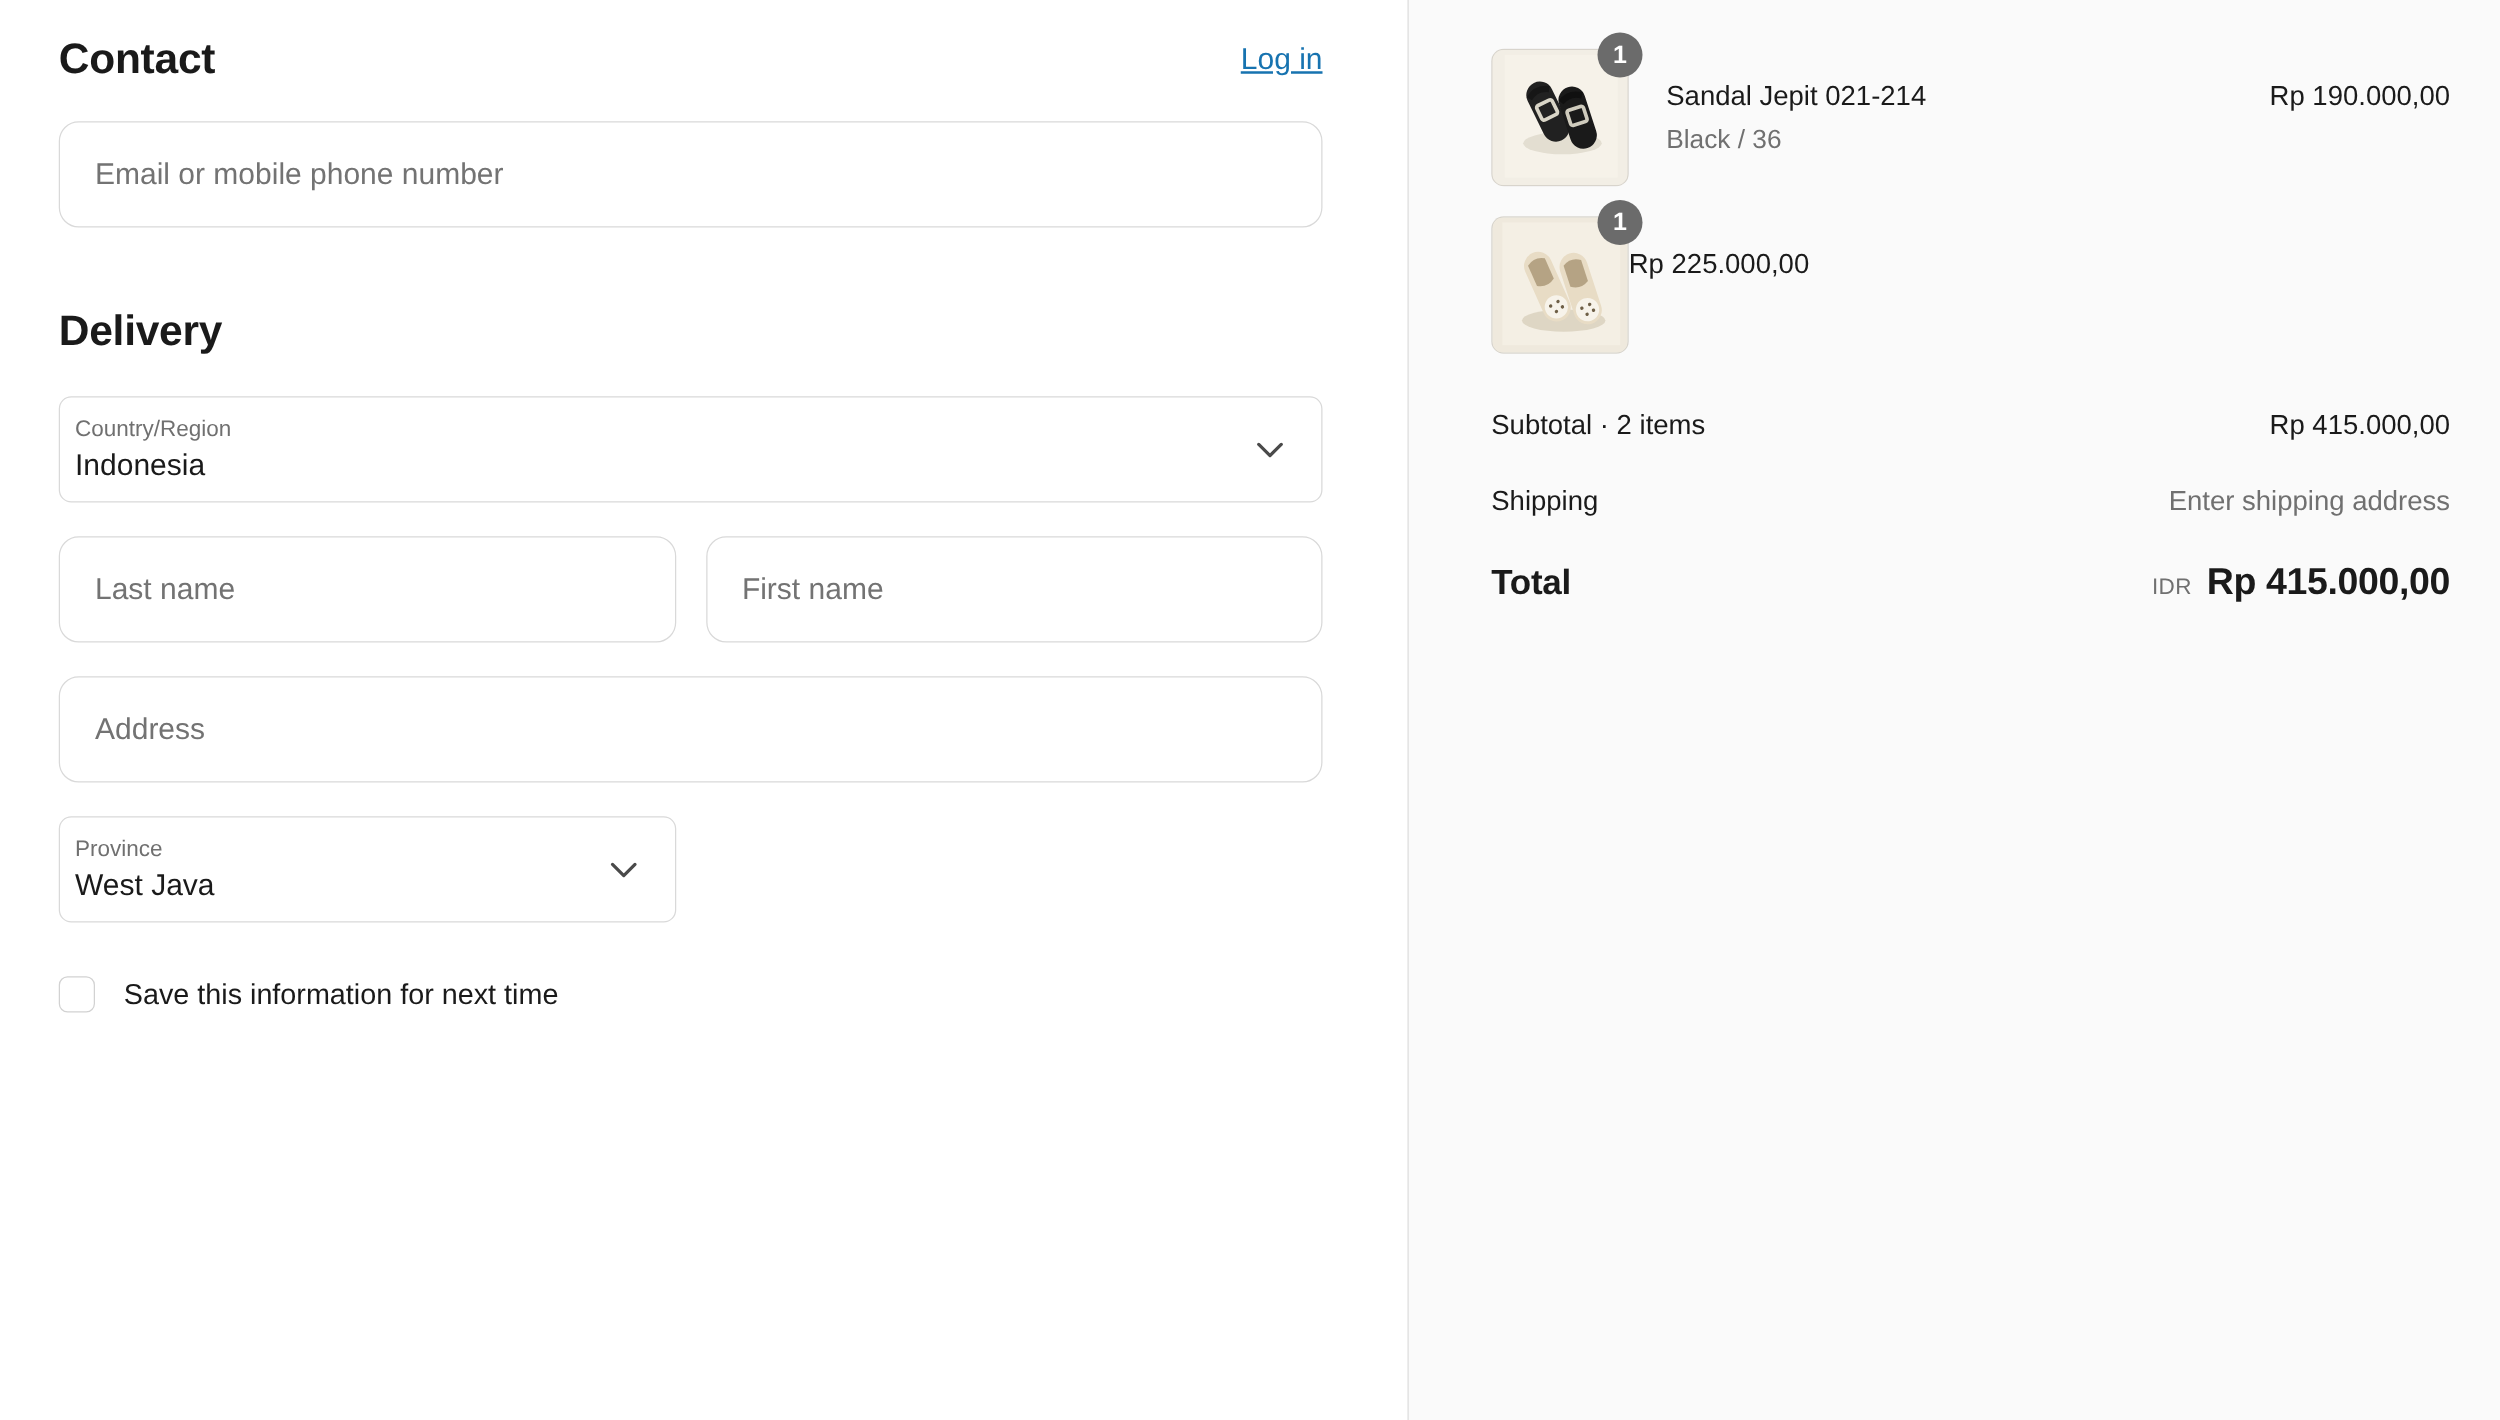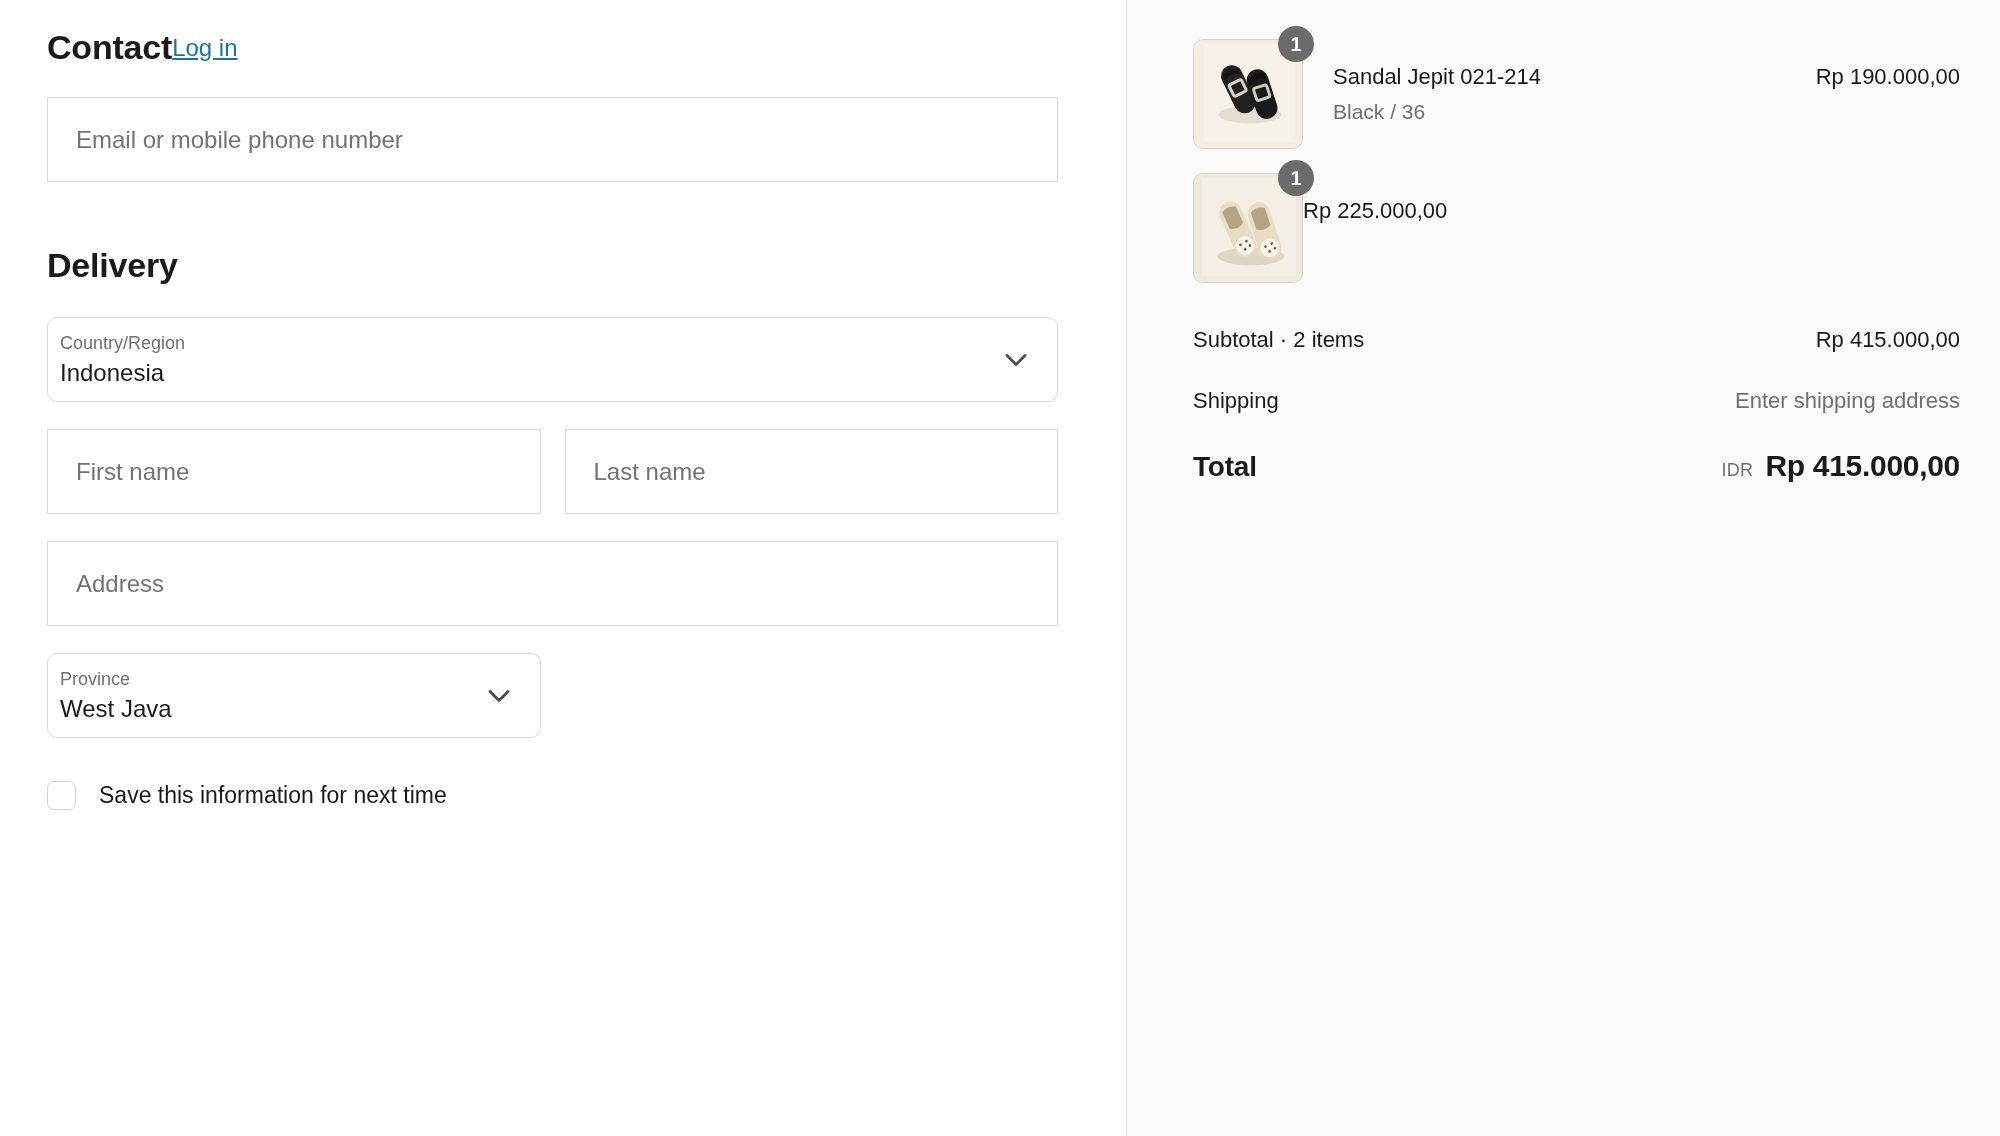--- a/index.html
+++ b/index.html
@@ -20,7 +20,7 @@
     padding: 28px 68px 0 47px;
   }
   .contact-header {
-    display: flex; justify-content: flex-start; align-items: center;
+    display: flex; justify-content: space-between; align-items: center;
   }
   .section-title {
     margin: 0;

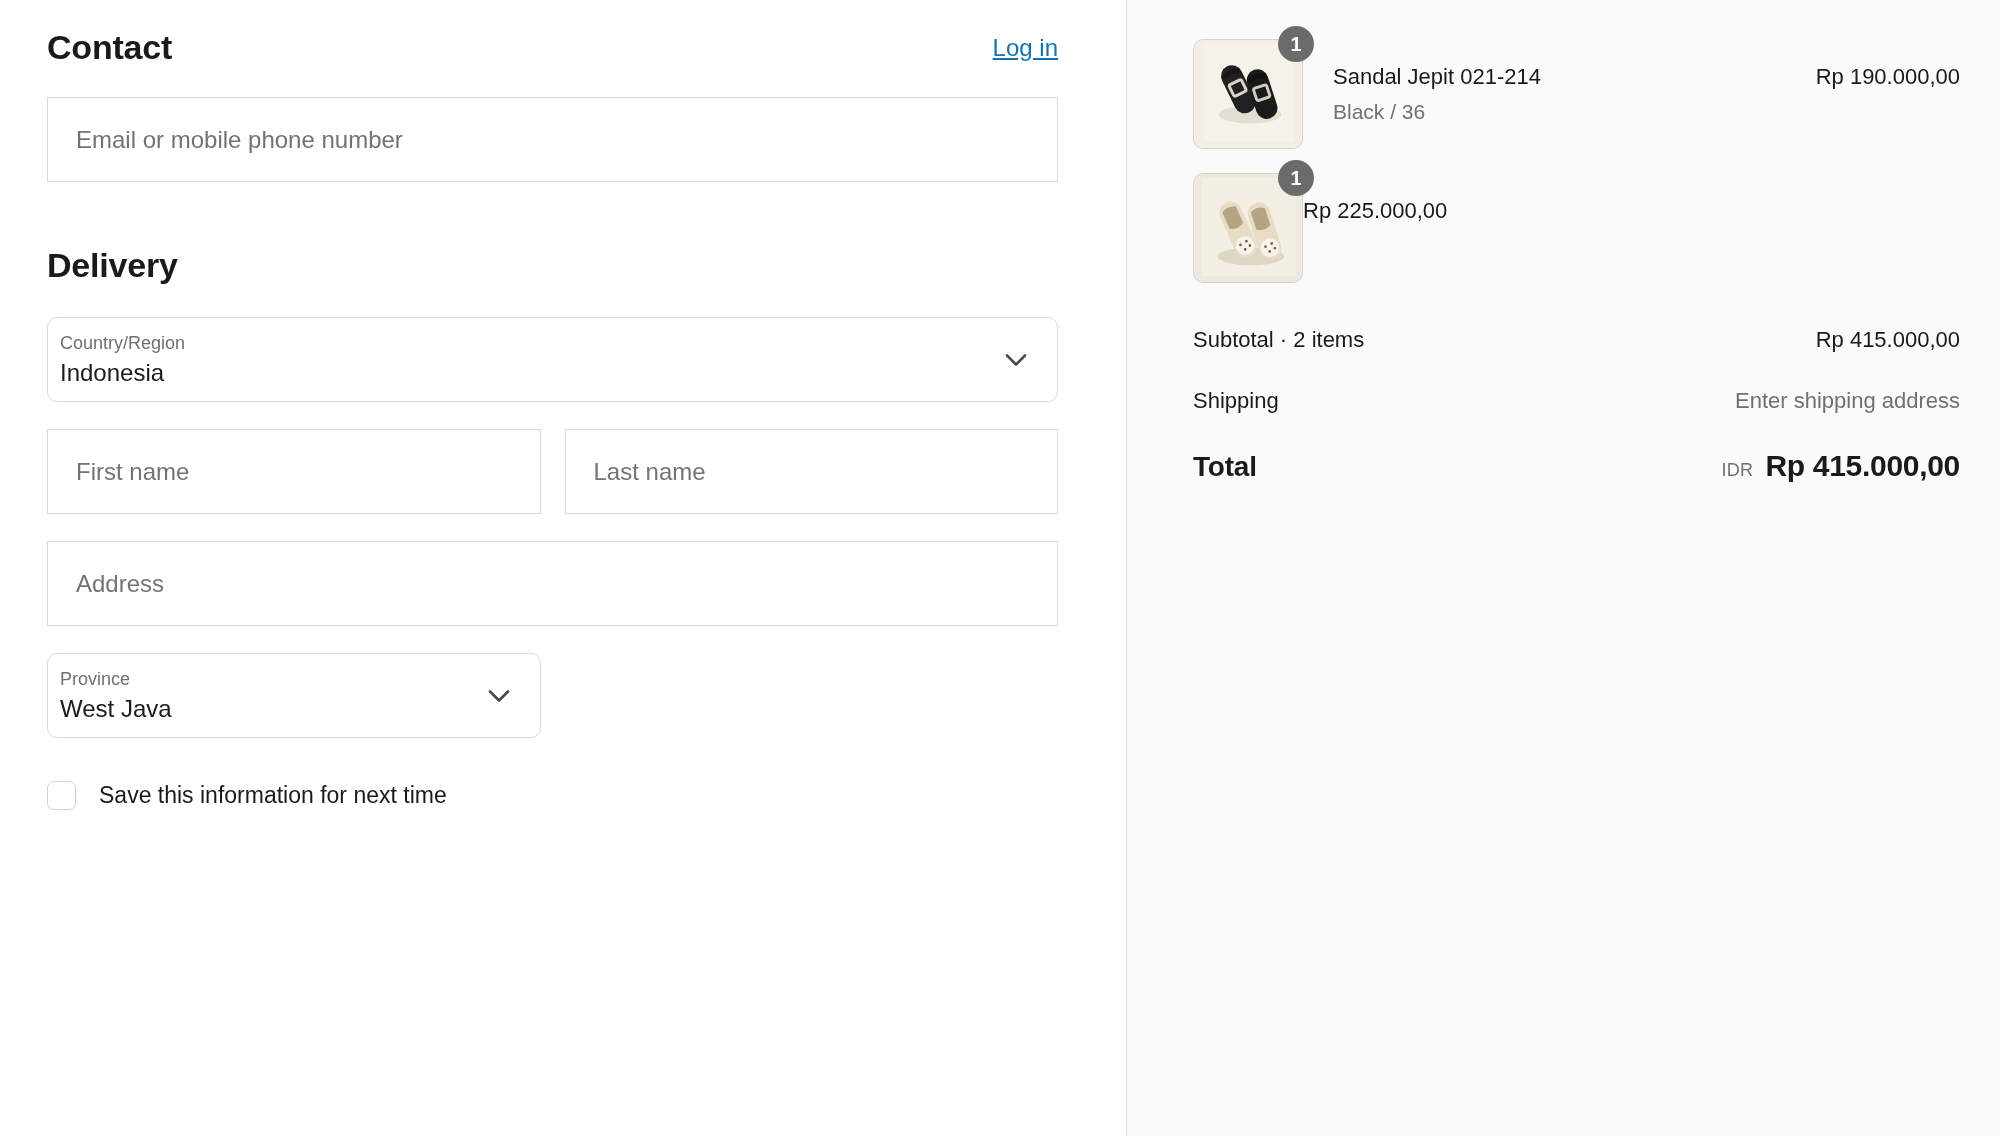--- a/index.html
+++ b/index.html
@@ -33,7 +33,7 @@
   }
   .text-field {
     width: 100%; height: 85px;
-    border: 1px solid #d9d9d9; border-radius: 0;
+    border: 1px solid #d9d9d9; border-radius: 16px;
     background: #ffffff;
     font-family: inherit; font-size: 24px; color: #1a1a1a;
     padding: 0 28px;

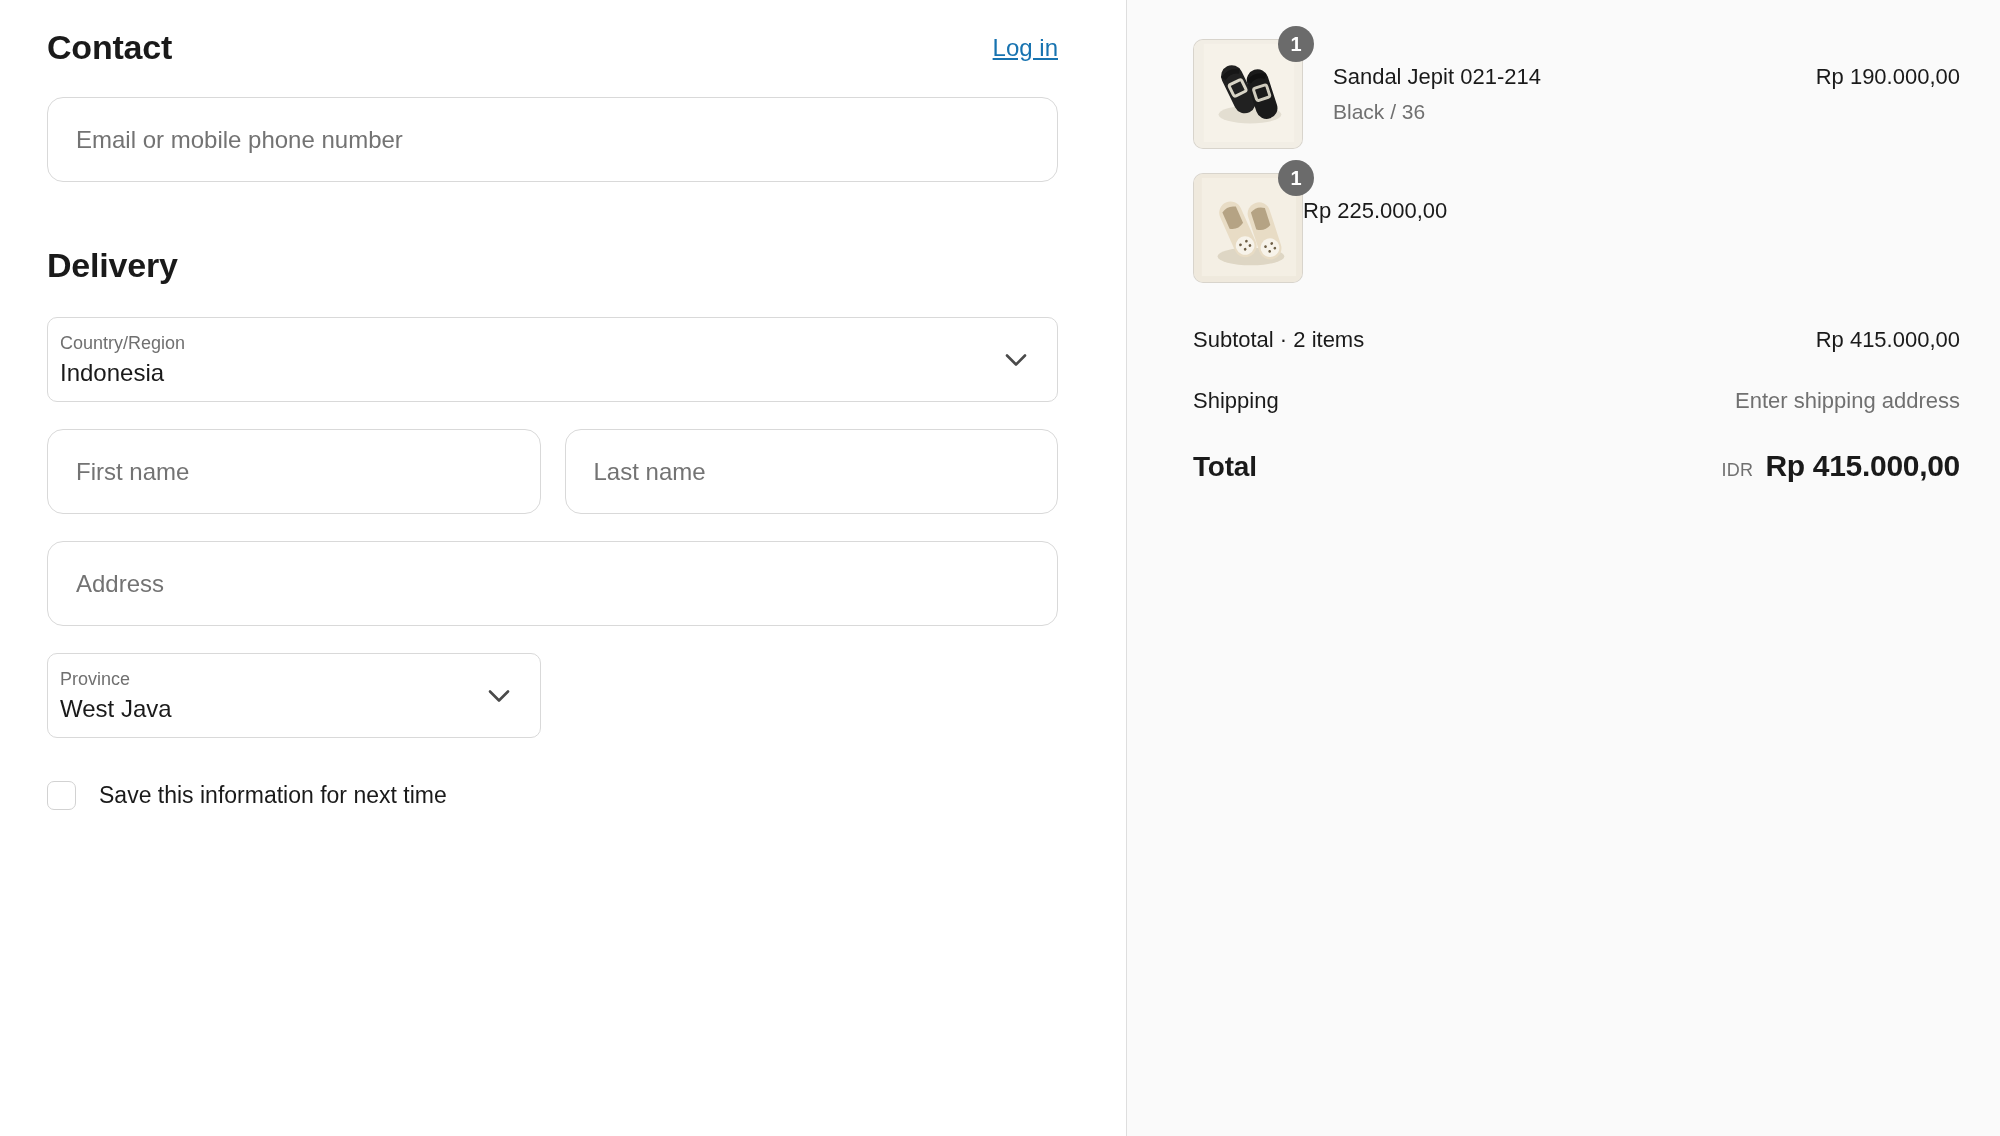--- a/index.html
+++ b/index.html
@@ -142,8 +142,8 @@
       </div>
 
       <div class="row-2col">
+        <input class="text-field" type="text" placeholder="Last name" style="">
         <input class="text-field" type="text" placeholder="First name" style="">
-        <input class="text-field" type="text" placeholder="Last name" style="">
       </div>
 
       <input class="text-field" type="text" placeholder="Address" style="">

